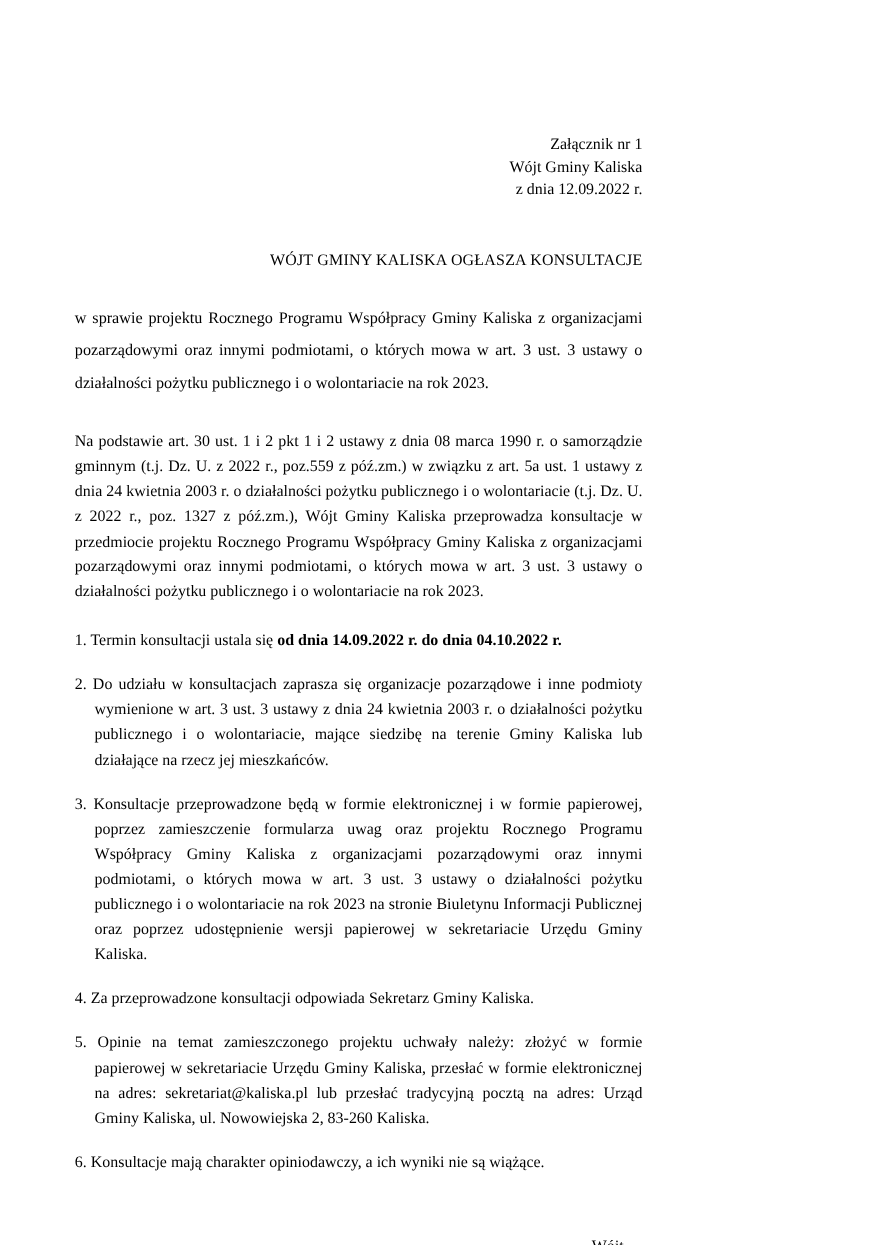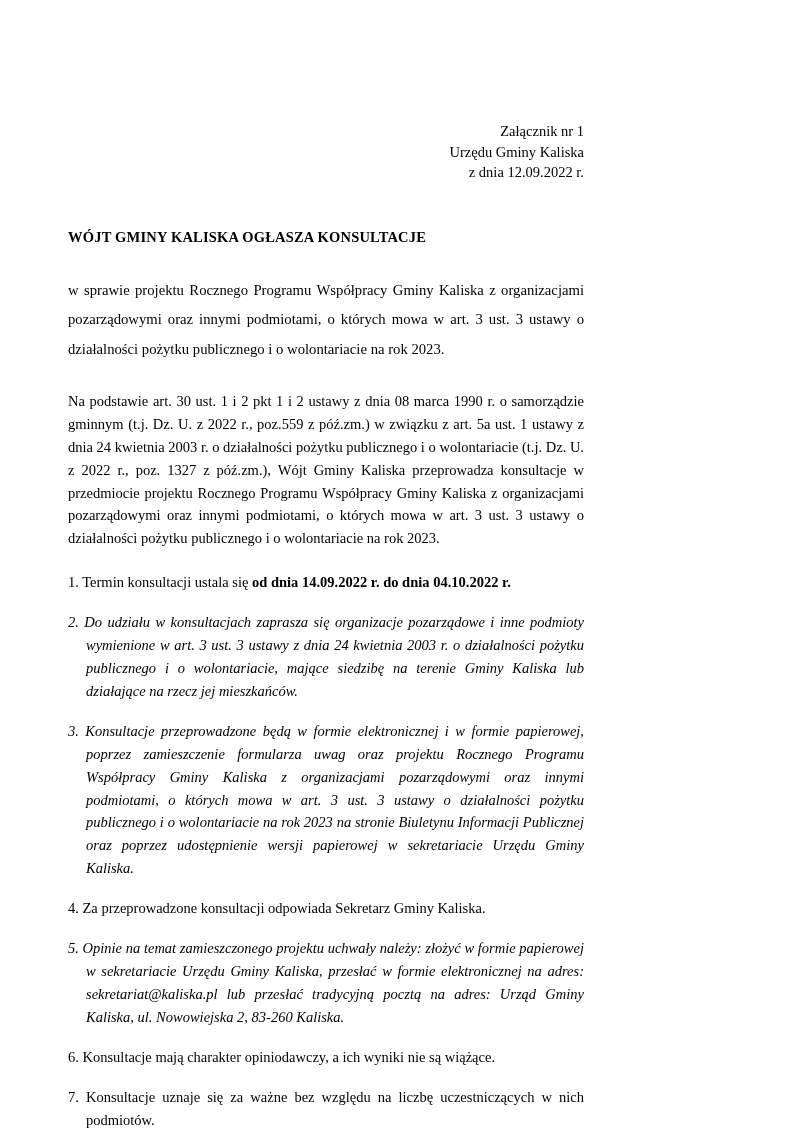--- a/index.html
+++ b/index.html
@@ -82,7 +82,7 @@
 
   <div class="header-block">
     <div>Załącznik nr 1</div>
-    <div>Urzędu Gminy Kaliska</div>
+    <div>Wójt Gminy Kaliska</div>
     <div>z dnia 12.09.2022 r.</div>
   </div>
 

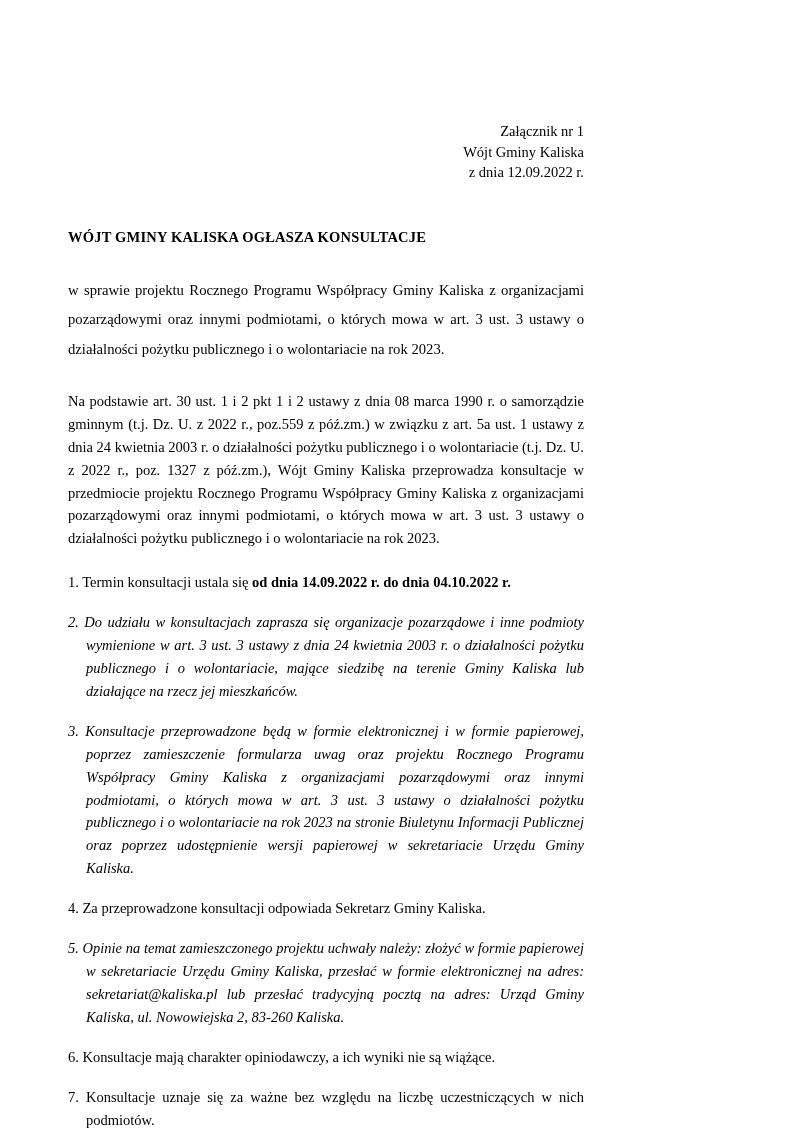--- a/index.html
+++ b/index.html
@@ -33,8 +33,8 @@
     white-space: pre;
   }
   .doc-title {
-    text-align: left;
-    font-weight: bold;
+    text-align: right;
+    font-weight: normal;
     font-size: 14.5px;
     letter-spacing: 0.2px;
     margin: 0 0 30px 0;

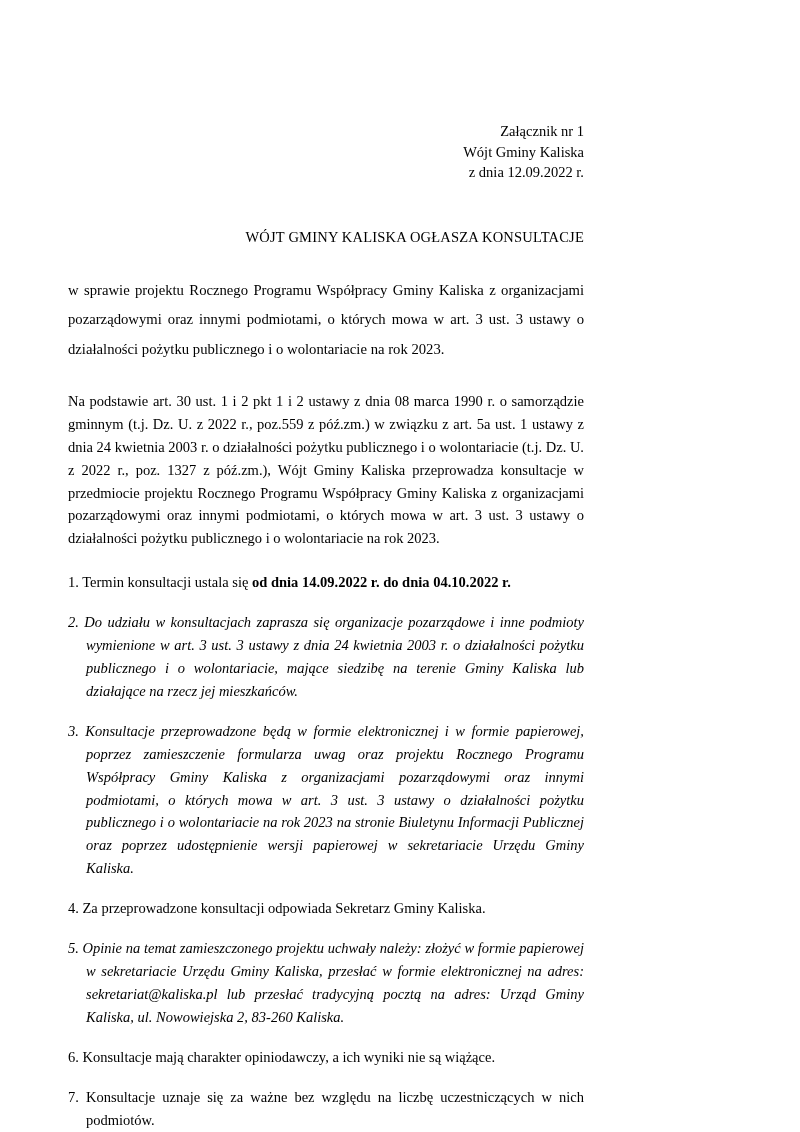--- a/index.html
+++ b/index.html
@@ -59,7 +59,6 @@
   .para.block-indent {
     padding-left: 18px;
     text-indent: -18px;
-    font-style: italic;
   }
   .bodyblock {
     margin-bottom: 21px;

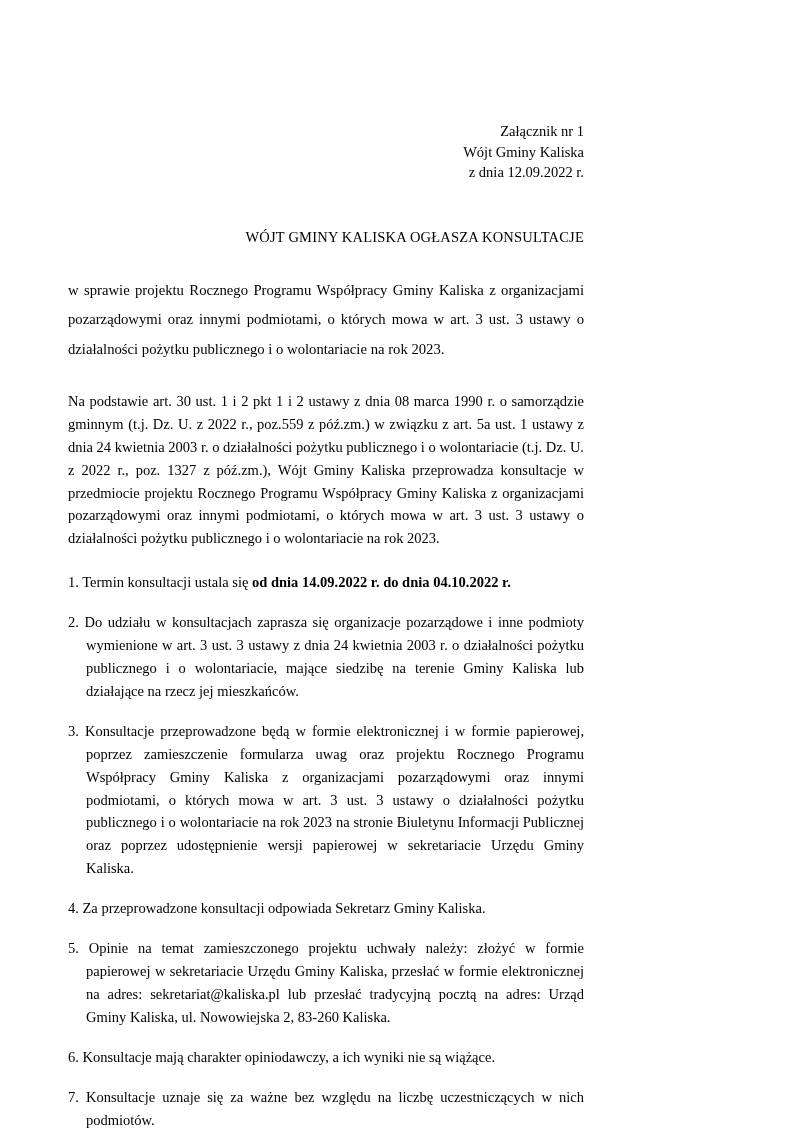--- a/index.html
+++ b/index.html
@@ -121,10 +121,6 @@
     <span>Konsultacje mają charakter opiniodawczy, a ich wyniki nie są wiążące.</span>
   </div>
 
-  <div class="para indent-hang">
-    <span>7.</span>
-    <span>Konsultacje uznaje się za ważne bez względu na liczbę uczestniczących w nich podmiotów.</span>
-  </div>
 
 
   <div class="signature">

